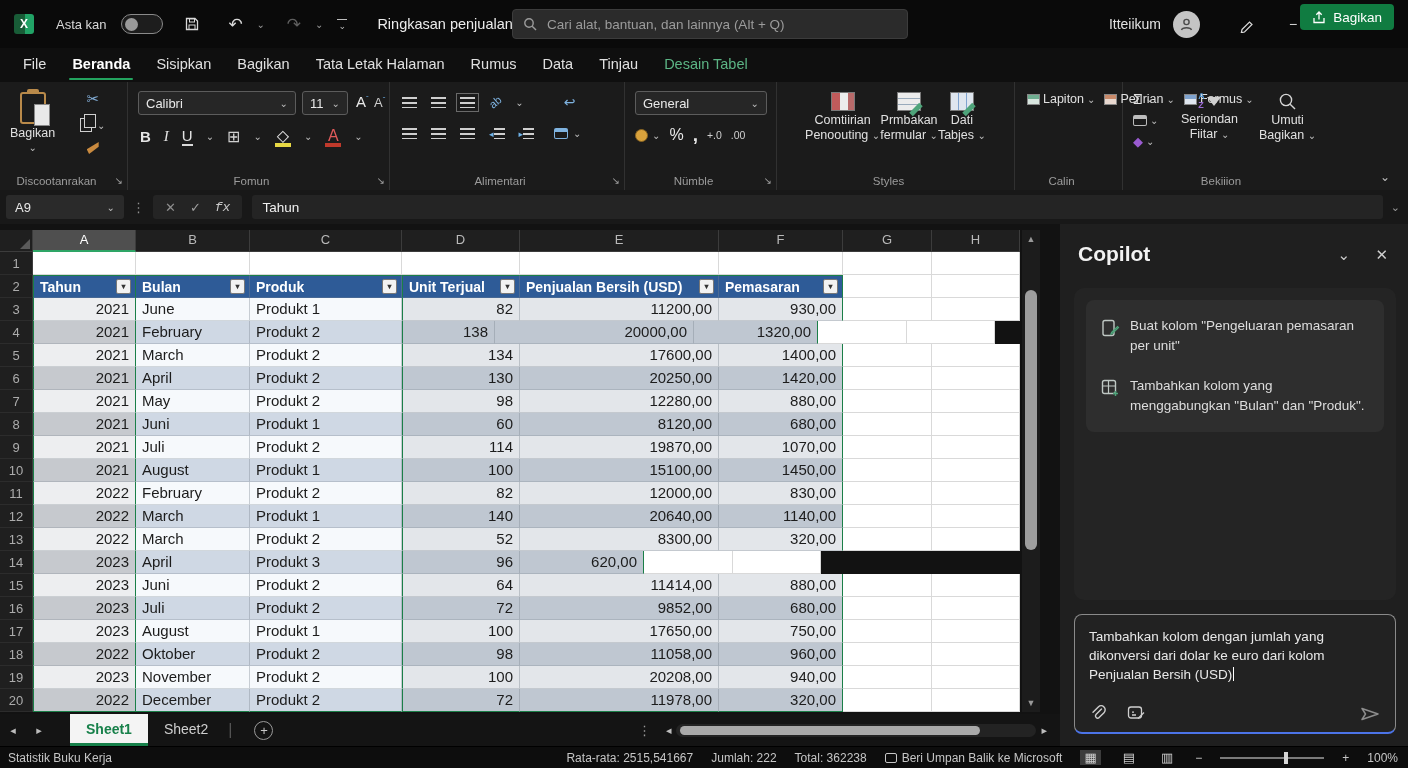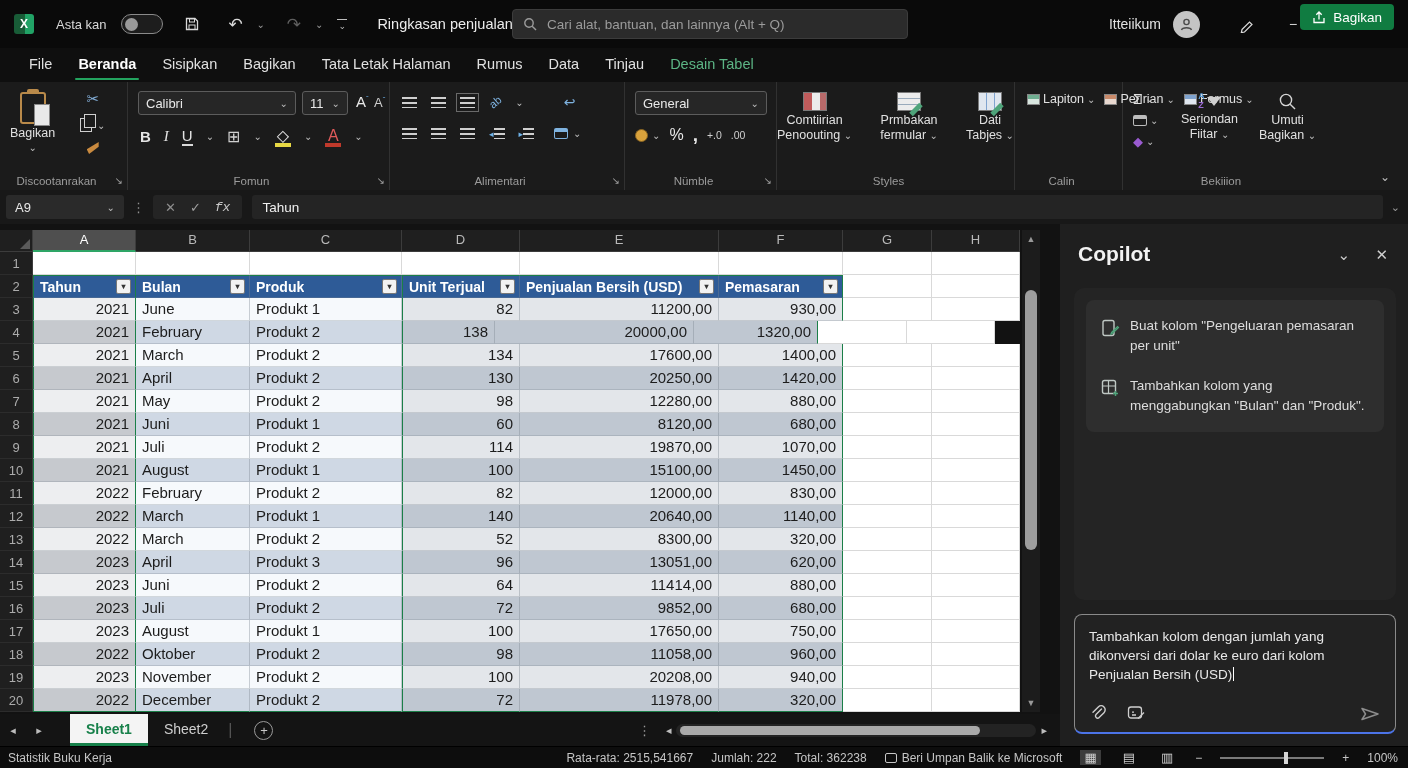--- a/index.html
+++ b/index.html
@@ -37,7 +37,7 @@
 
   
   #menubar { position:absolute; top:48px; left:0; width:100%; height:34px; background:#0f0f0f;
-    display:flex; align-items:stretch; padding-left:16px; }
+    display:flex; align-items:stretch; padding-left:10px; }
   .mtab { padding:0 13px; font-size:14.5px; color:#e0e0e0; line-height:32px; position:relative; white-space:nowrap; }
   .mtab.active { color:#fff; font-weight:bold; }
   .mtab.active::after { content:""; position:absolute; left:10px; right:10px; bottom:2px; height:2.5px; background:#23a45f; border-radius:2px; }

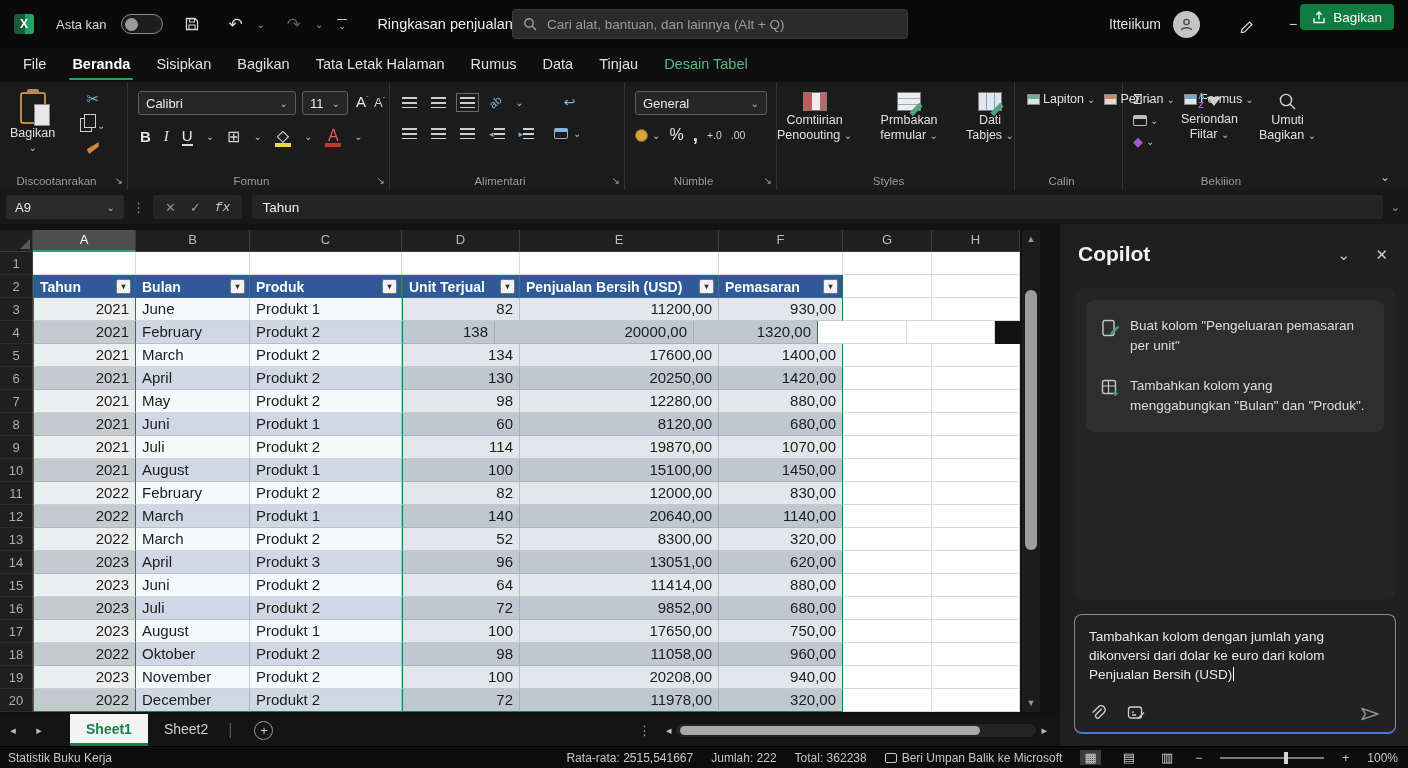--- a/index.html
+++ b/index.html
@@ -356,7 +356,7 @@
     </div>
 
     <div class="rgroup" style="width:238px">
-      <div style="display:flex;justify-content:space-between;padding-top:10px">
+      <div style="display:flex;justify-content:center;padding-top:10px">
         <div class="rbtn-lg">
           <span class="stl-ic ic-cf"></span>
           <span class="two-line"><span>Comtiirian</span><br><span>Penoouting</span> <span class="chev">⌄</span></span>

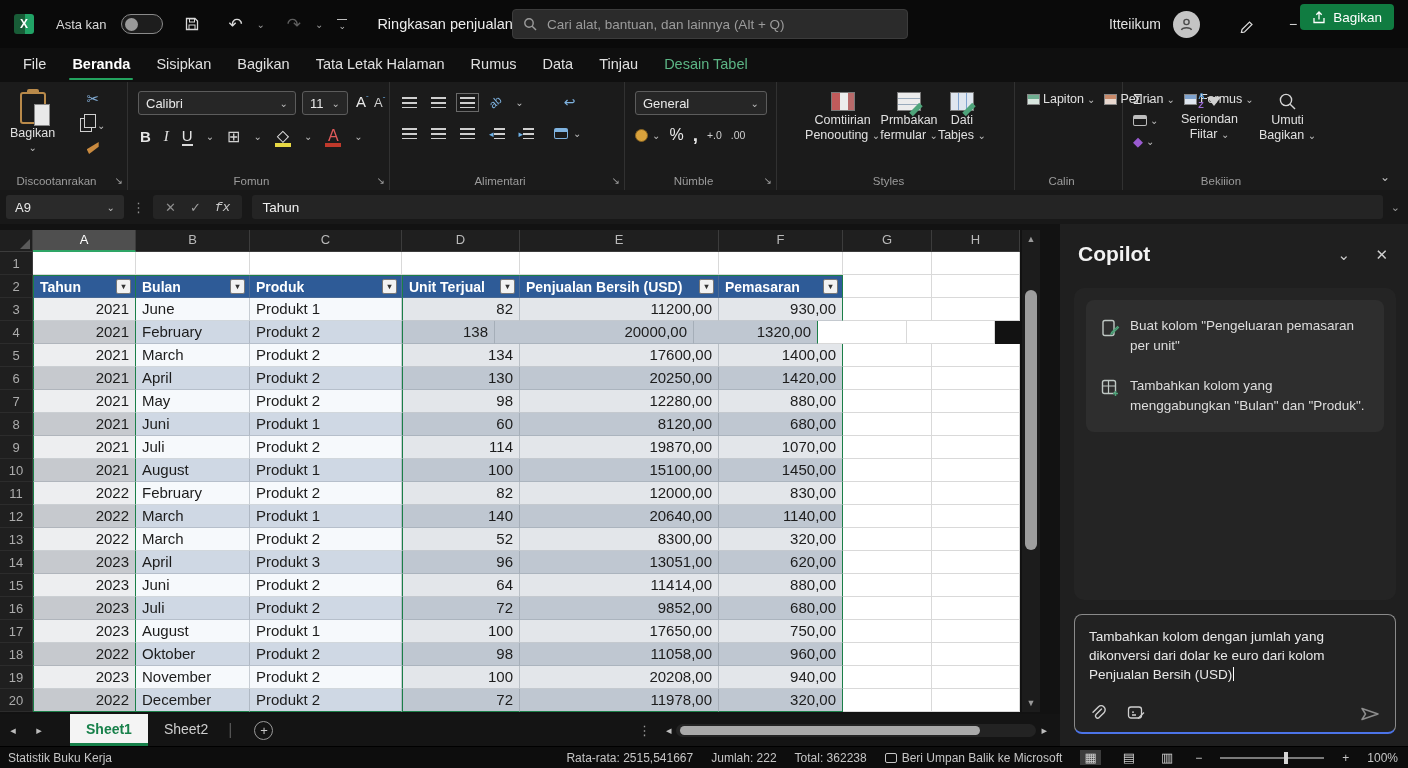--- a/index.html
+++ b/index.html
@@ -631,7 +631,6 @@
           <div class="gc cb band txt" style="width:114px">April</div>
           <div class="gc cb band txt" style="width:152px">Produkt 3</div>
           <div class="gc cd band gl num" style="width:118px">96</div>
-          <div class="gc cd band num" style="width:199px">13051,00</div>
           <div class="gc cd band gr num" style="width:124px">620,00</div>
           <div class="gc cw" style="width:89px"></div>
           <div class="gc cw" style="width:88px"></div>

